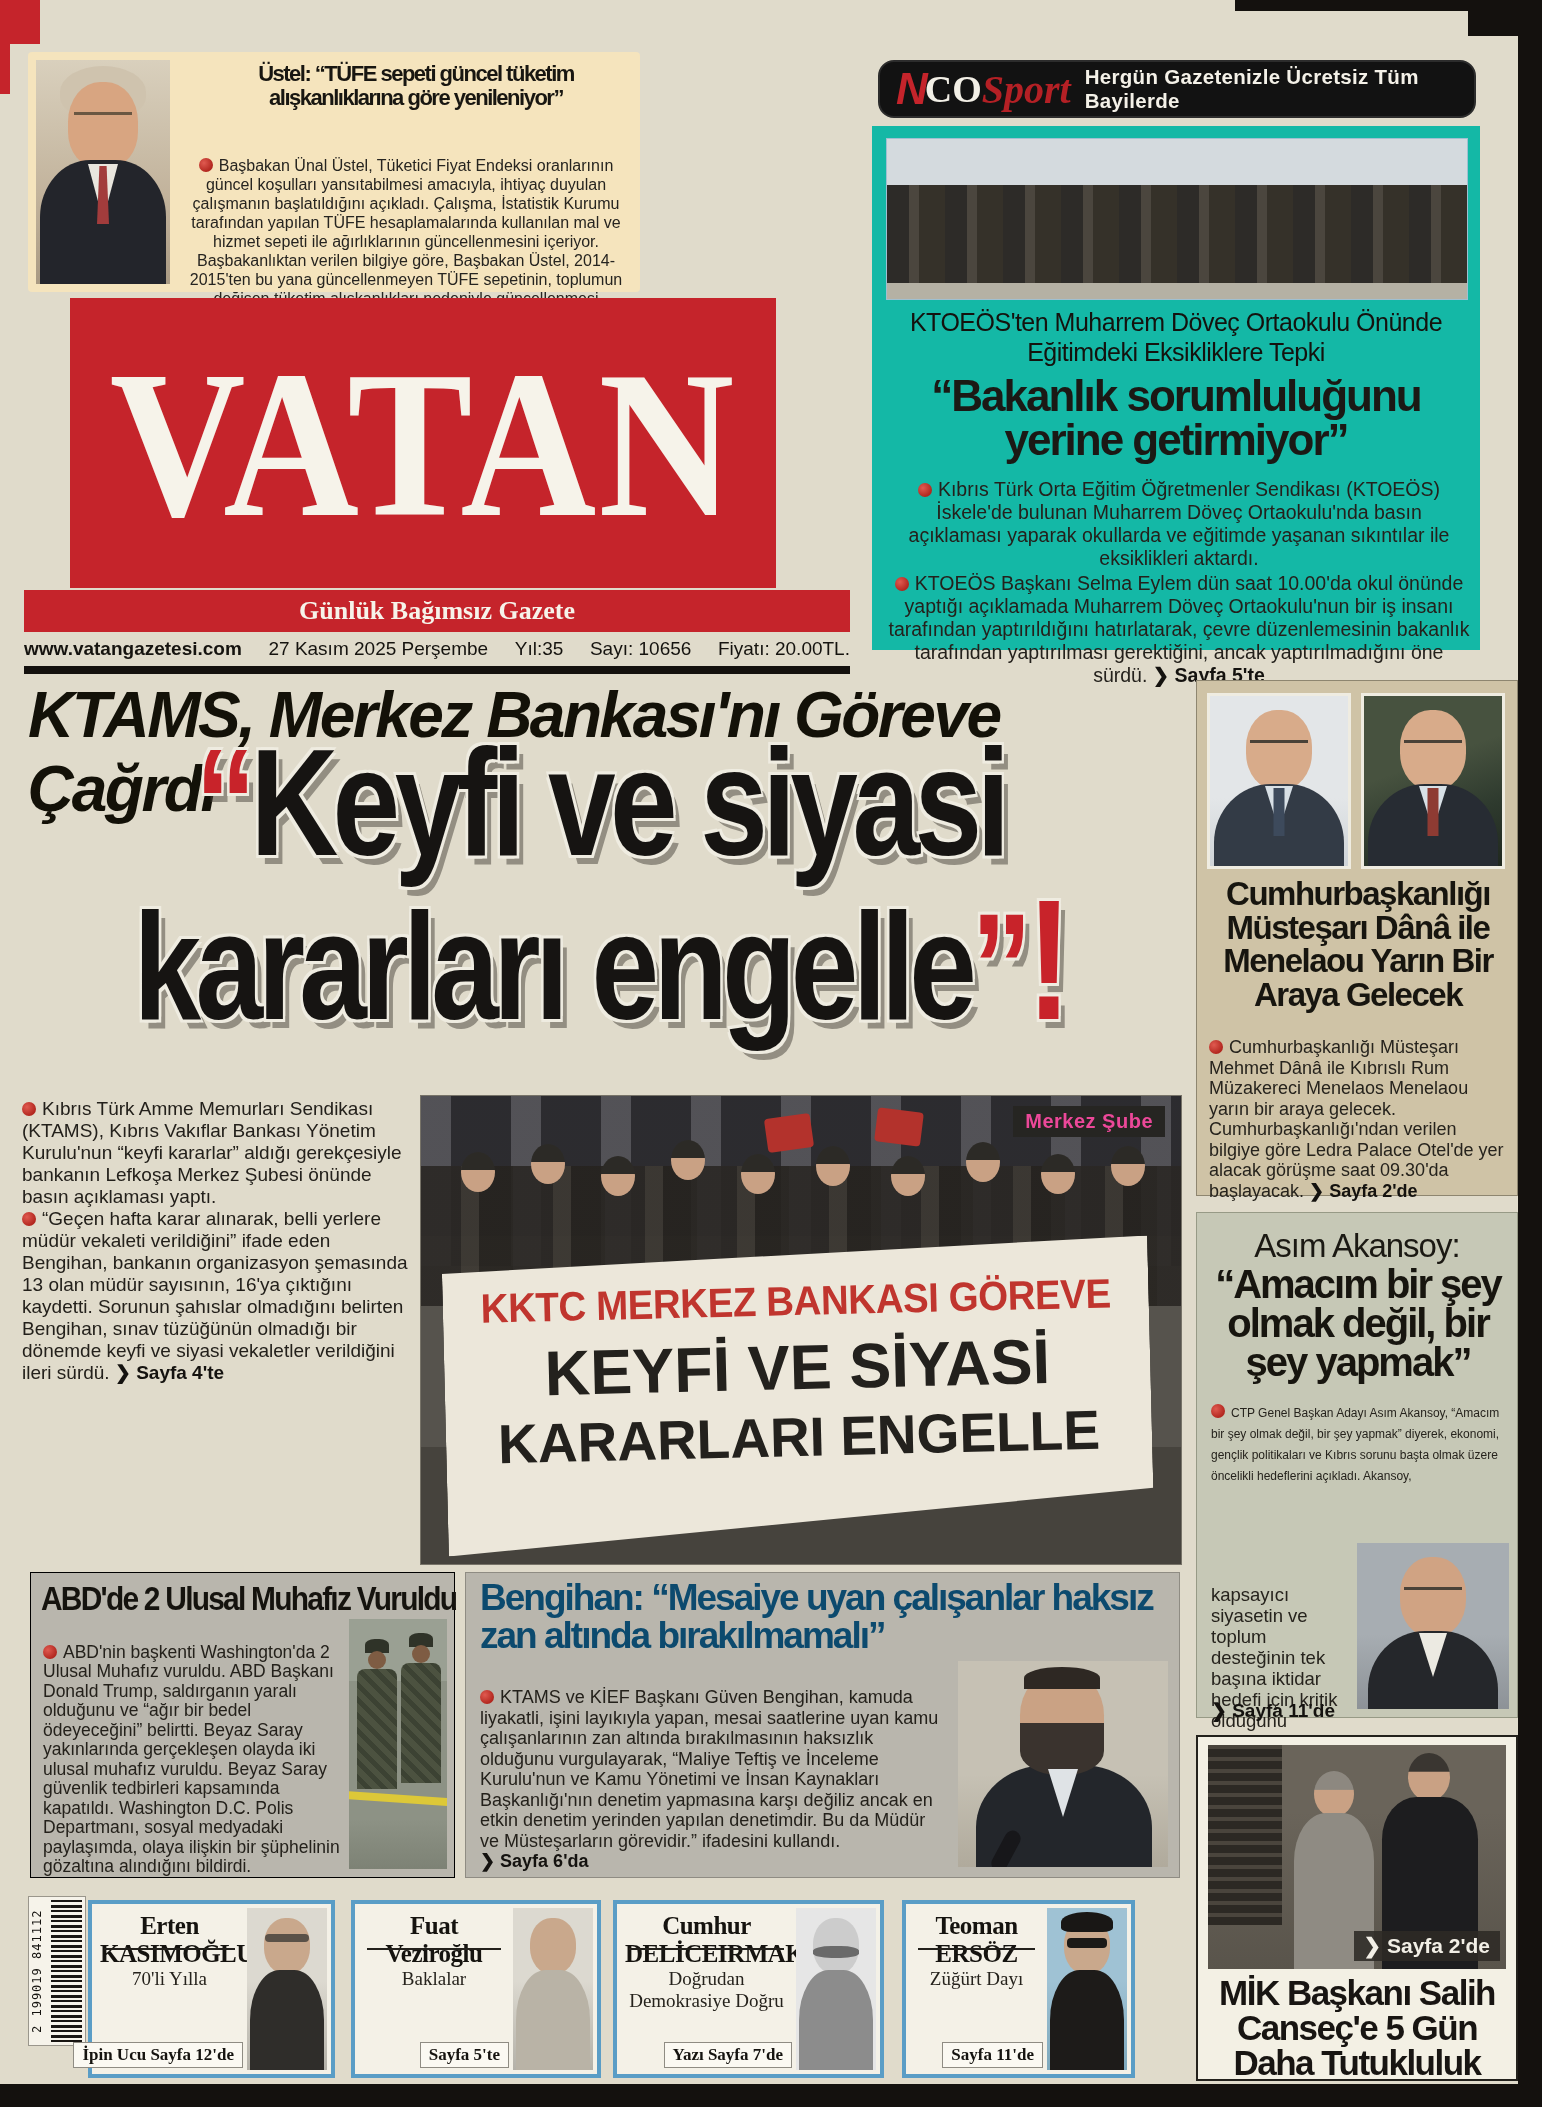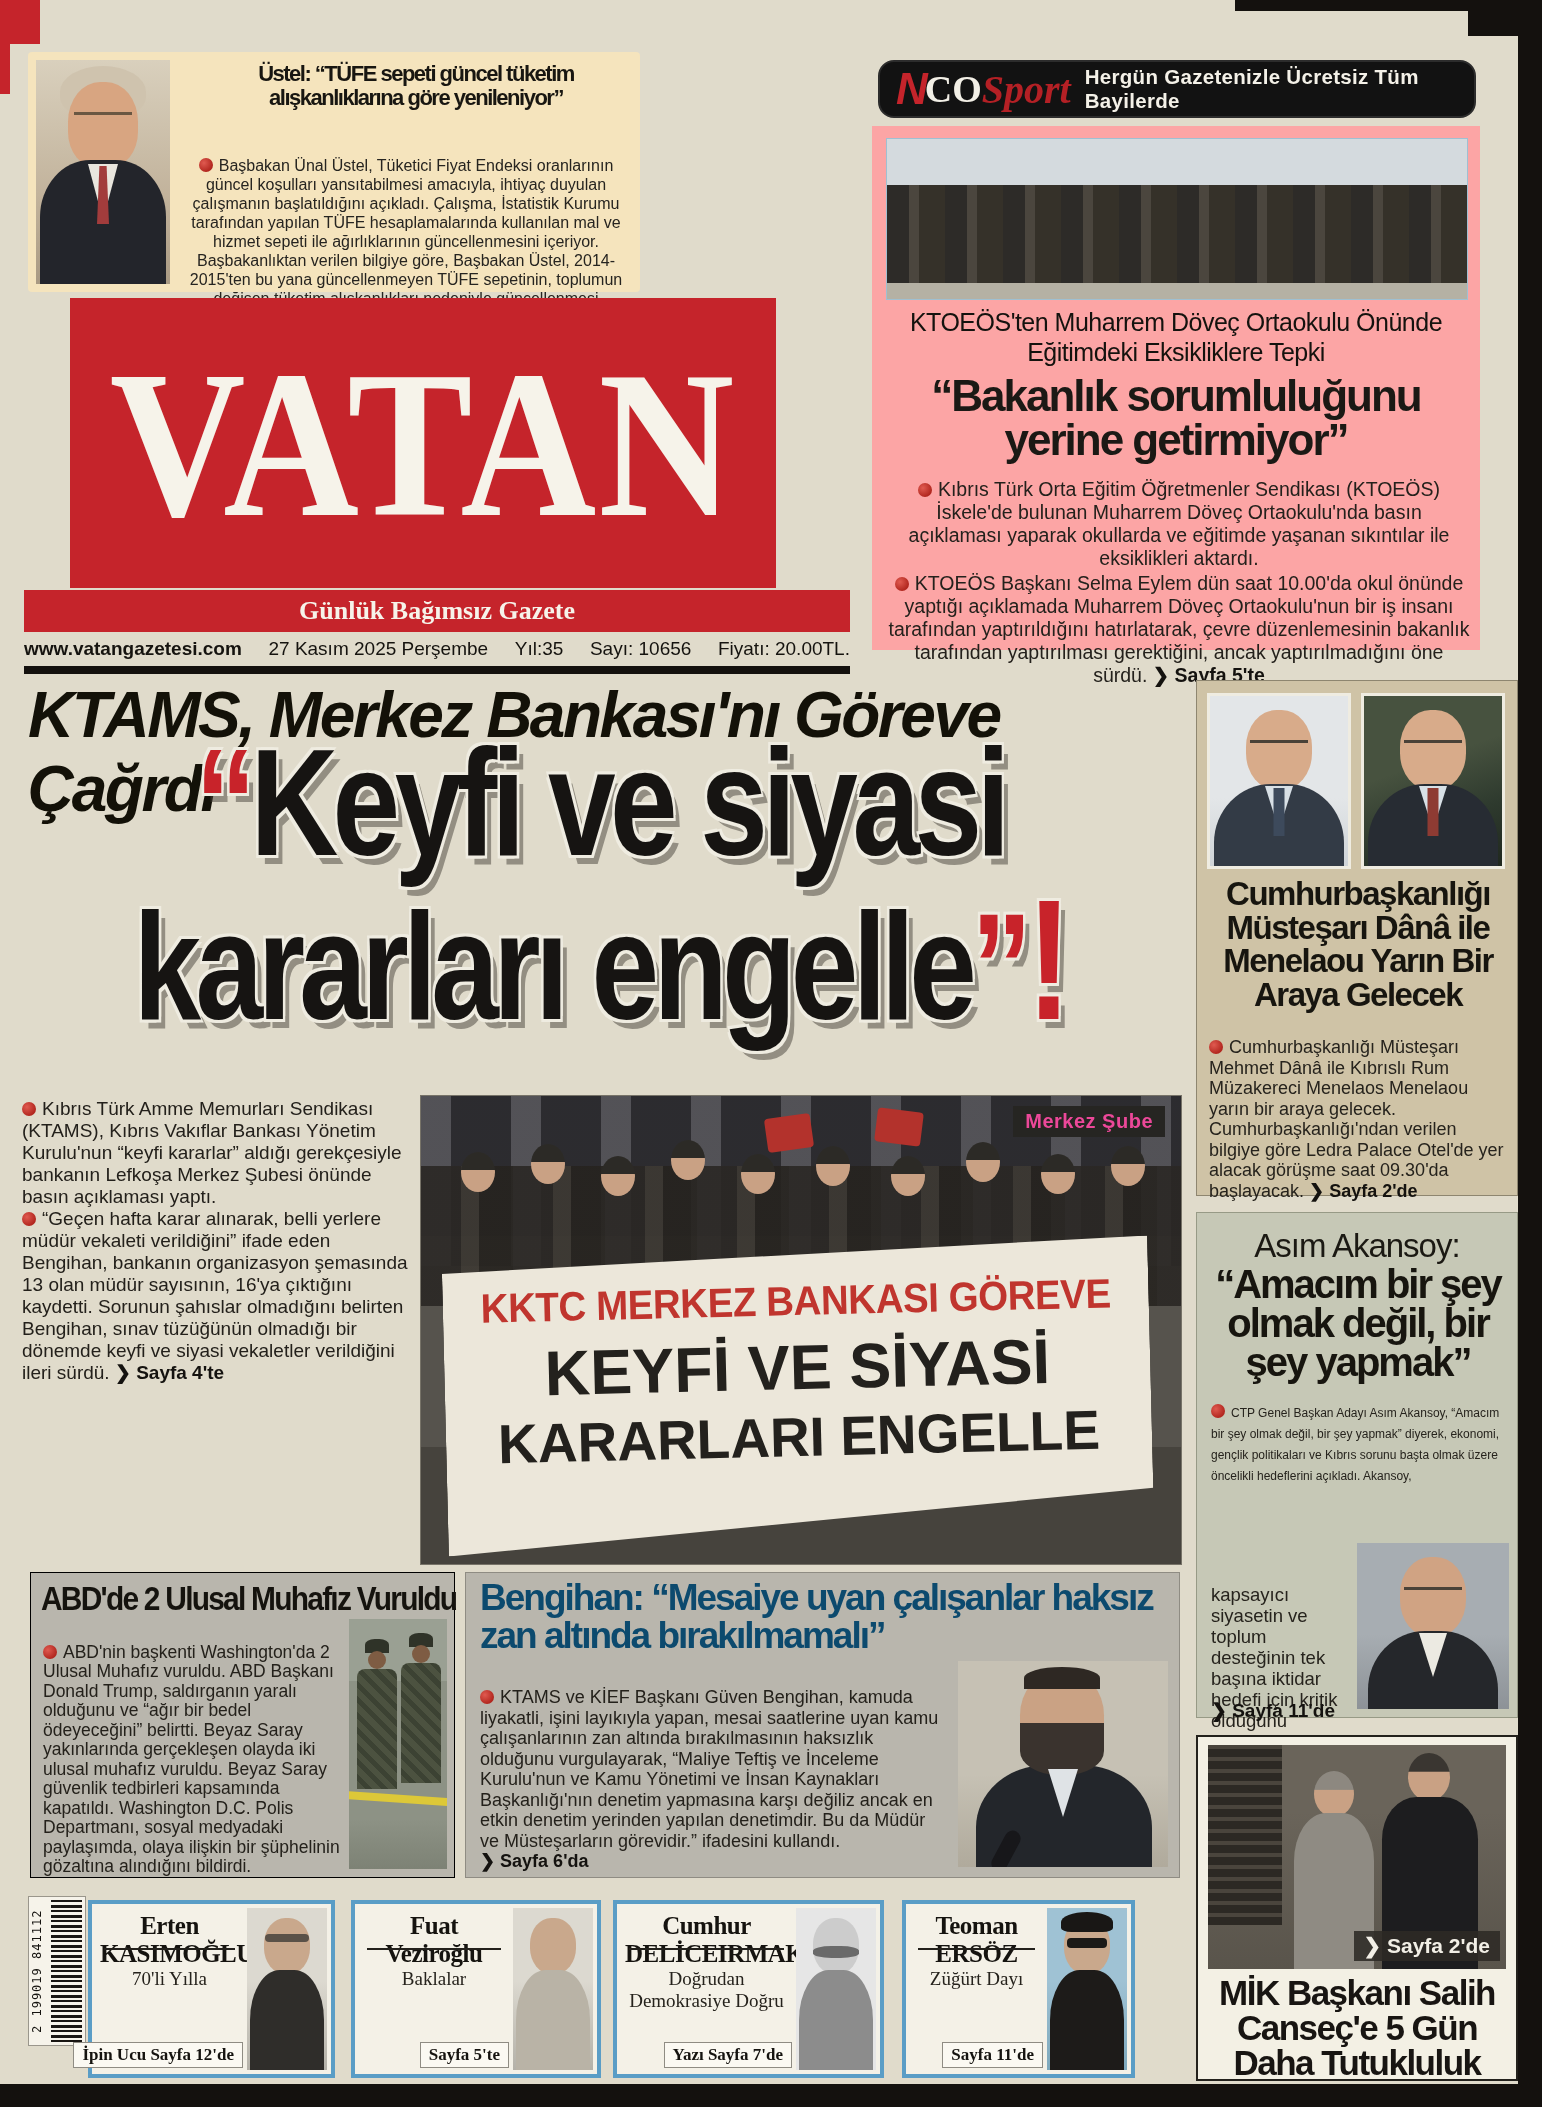--- a/index.html
+++ b/index.html
@@ -57,7 +57,7 @@
   .nco .slogan { color:#f4f1e8; font-weight:bold; font-size:20.5px; letter-spacing:.3px; }
 
   
-  .ktoeos-panel { position:absolute; left:872px; top:126px; width:608px; height:524px; background:#fca5a5; }
+  .ktoeos-panel { position:absolute; left:872px; top:126px; width:608px; height:524px; background:#14b8a6; }
   .ktoeos-photo { position:absolute; left:14px; top:12px; width:580px; height:160px;
                   border:1px solid #9fc0d2; overflow:hidden;
                   background:

